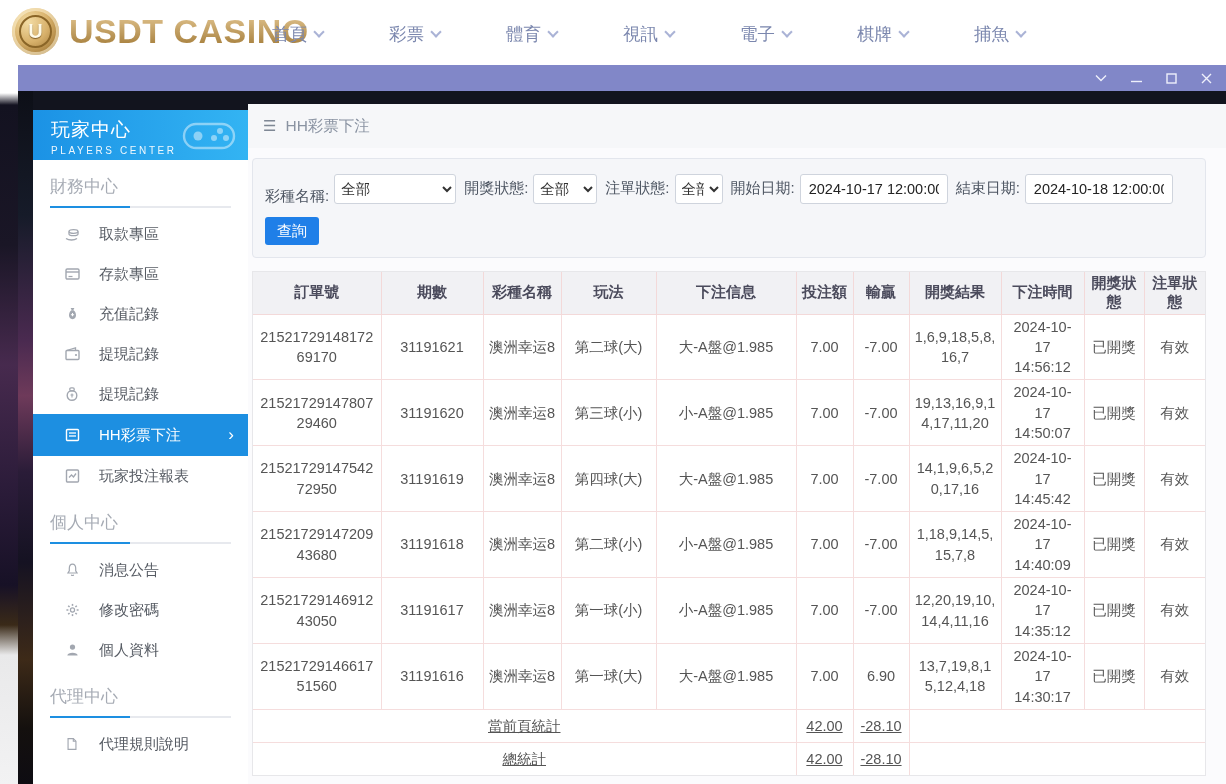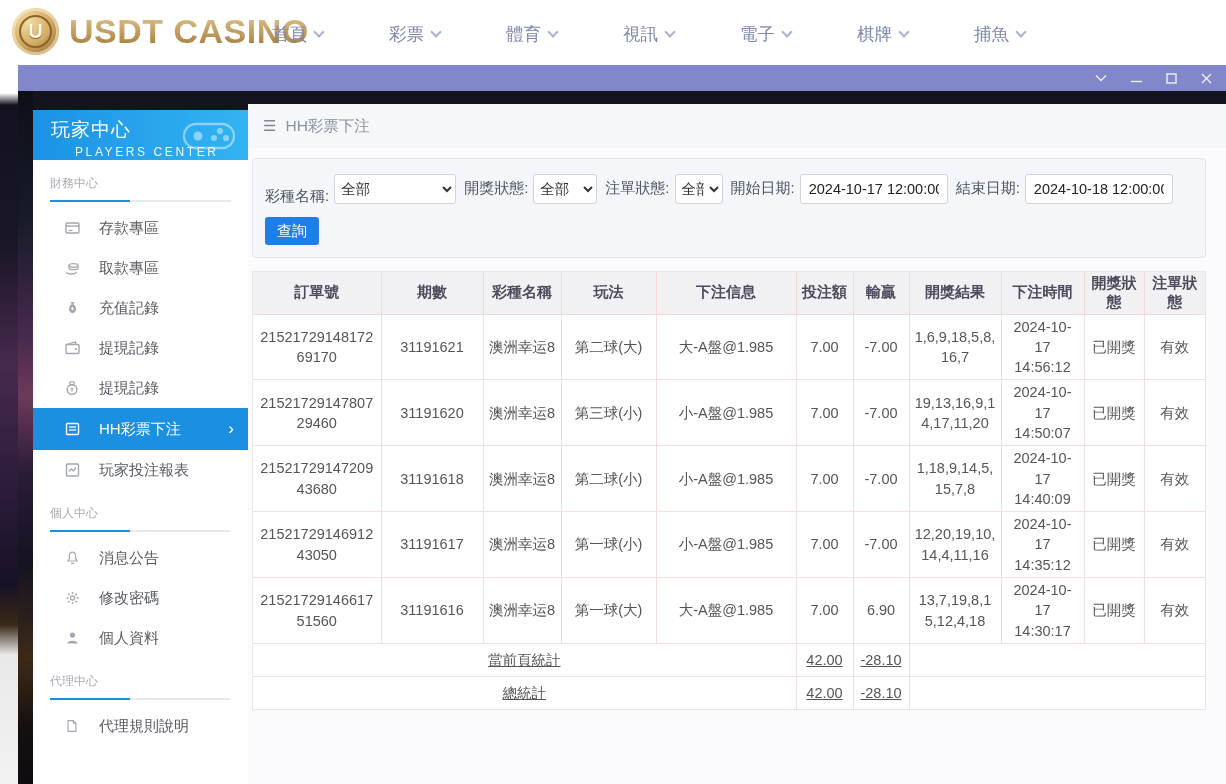--- a/index.html
+++ b/index.html
@@ -43,7 +43,7 @@
   .sb-header { position:relative; height:50px; background:linear-gradient(90deg,#1b92e5,#33b4f3);
     padding:7px 0 0 18px; overflow:hidden; }
   .sb-title { color:#fff; font-size:19px; letter-spacing:1px; }
-  .sb-sub { color:rgba(255,255,255,.92); font-size:12px; letter-spacing:2.6px; margin-top:2px;margin-left:24px; }
+  .sb-sub { color:rgba(255,255,255,.92); font-size:10px; letter-spacing:2.6px; margin-top:2px; }
   .sb-pad { position:absolute; right:8px; top:6px; opacity:.45; }
   .sb-section-title { margin:15px 0 0 17px; font-size:12px; color:#a6abb4; }
   .sb-underline { position:relative; margin:8px 17px 0 17px; height:2px; background:#e7e9ee; }

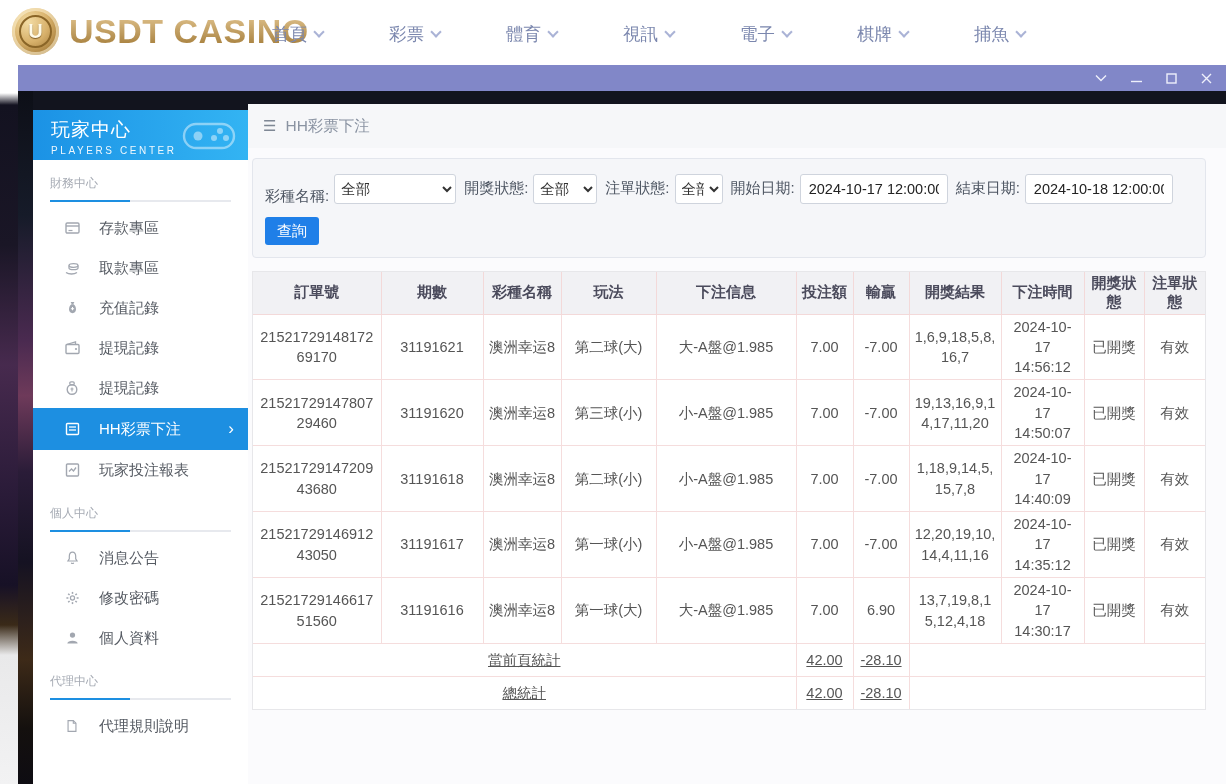--- a/index.html
+++ b/index.html
@@ -45,7 +45,7 @@
   .sb-title { color:#fff; font-size:19px; letter-spacing:1px; }
   .sb-sub { color:rgba(255,255,255,.92); font-size:10px; letter-spacing:2.6px; margin-top:2px; }
   .sb-pad { position:absolute; right:8px; top:6px; opacity:.45; }
-  .sb-section-title { margin:15px 0 0 17px; font-size:12px; color:#a6abb4; }
+  .sb-section-title { margin:15px 0 0 17px; font-size:17px; color:#a6abb4; }
   .sb-underline { position:relative; margin:8px 17px 0 17px; height:2px; background:#e7e9ee; }
   .sb-underline::before { content:""; position:absolute; left:0; top:0; width:80px; height:2px; background:#1d8fe1; }
   .sb-items { margin-top:6px; }

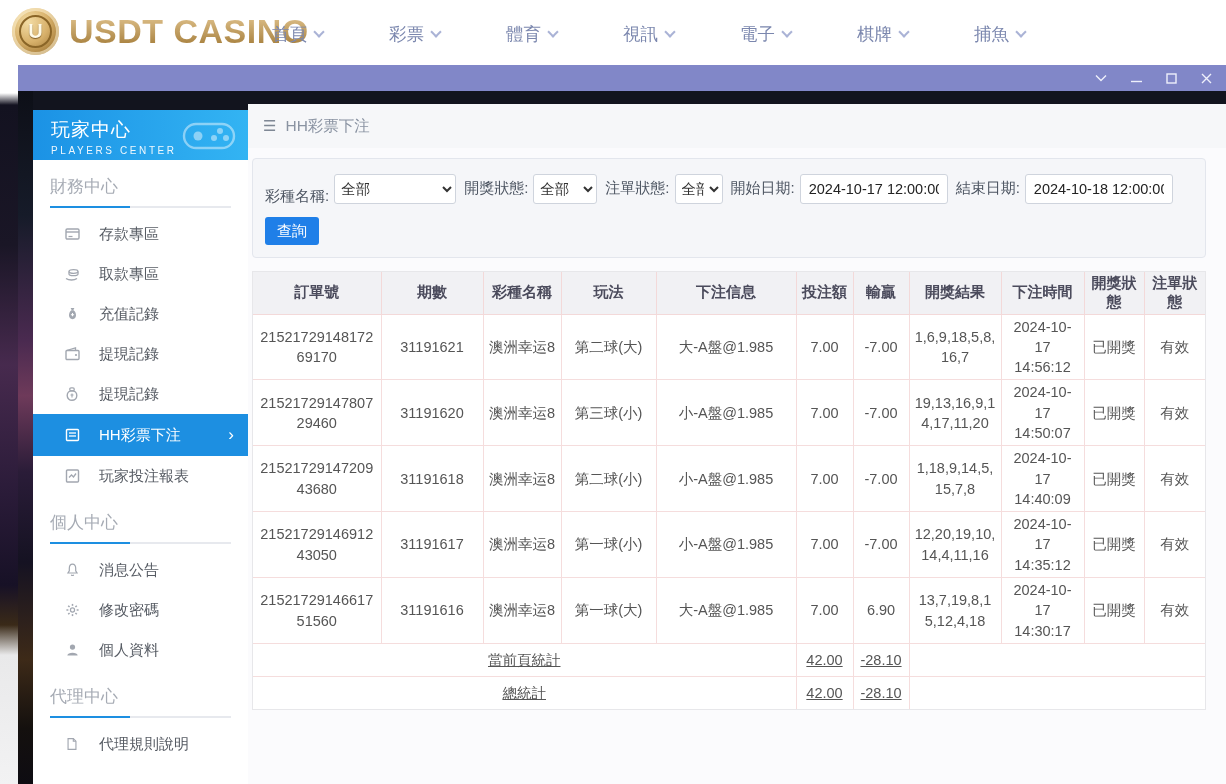--- a/index.html
+++ b/index.html
@@ -177,22 +177,22 @@
         <div class="sb-item">
           <span class="icn">
               <svg width="17" height="16" viewBox="0 0 16 16">
+                <ellipse cx="9" cy="5.5" rx="4.5" ry="1.8" fill="none" stroke="currentColor" stroke-width="1.3"></ellipse>
+                <path d="M4.5 5.5 v2.4 c0 1 2 1.8 4.5 1.8 s4.5-.8 4.5-1.8 V5.5" fill="none" stroke="currentColor" stroke-width="1.3"></path>
+                <path d="M1.5 12.5 c3 2 8 2 11 0" fill="none" stroke="currentColor" stroke-width="1.4"></path>
+              </svg>
+            </span>
+          <span class="lbl">取款專區</span>
+        </div>
+        <div class="sb-item">
+          <span class="icn">
+              <svg width="17" height="16" viewBox="0 0 16 16">
                 <rect x="1.5" y="3" width="13" height="10" rx="1.2" fill="none" stroke="currentColor" stroke-width="1.4"></rect>
                 <line x1="1.5" y1="6" x2="14.5" y2="6" stroke="currentColor" stroke-width="1.4"></line>
                 <line x1="4" y1="10.5" x2="8" y2="10.5" stroke="currentColor" stroke-width="1.2"></line>
               </svg>
             </span>
           <span class="lbl">存款專區</span>
-        </div>
-        <div class="sb-item">
-          <span class="icn">
-              <svg width="17" height="16" viewBox="0 0 16 16">
-                <ellipse cx="9" cy="5.5" rx="4.5" ry="1.8" fill="none" stroke="currentColor" stroke-width="1.3"></ellipse>
-                <path d="M4.5 5.5 v2.4 c0 1 2 1.8 4.5 1.8 s4.5-.8 4.5-1.8 V5.5" fill="none" stroke="currentColor" stroke-width="1.3"></path>
-                <path d="M1.5 12.5 c3 2 8 2 11 0" fill="none" stroke="currentColor" stroke-width="1.4"></path>
-              </svg>
-            </span>
-          <span class="lbl">取款專區</span>
         </div>
         <div class="sb-item">
           <span class="icn">

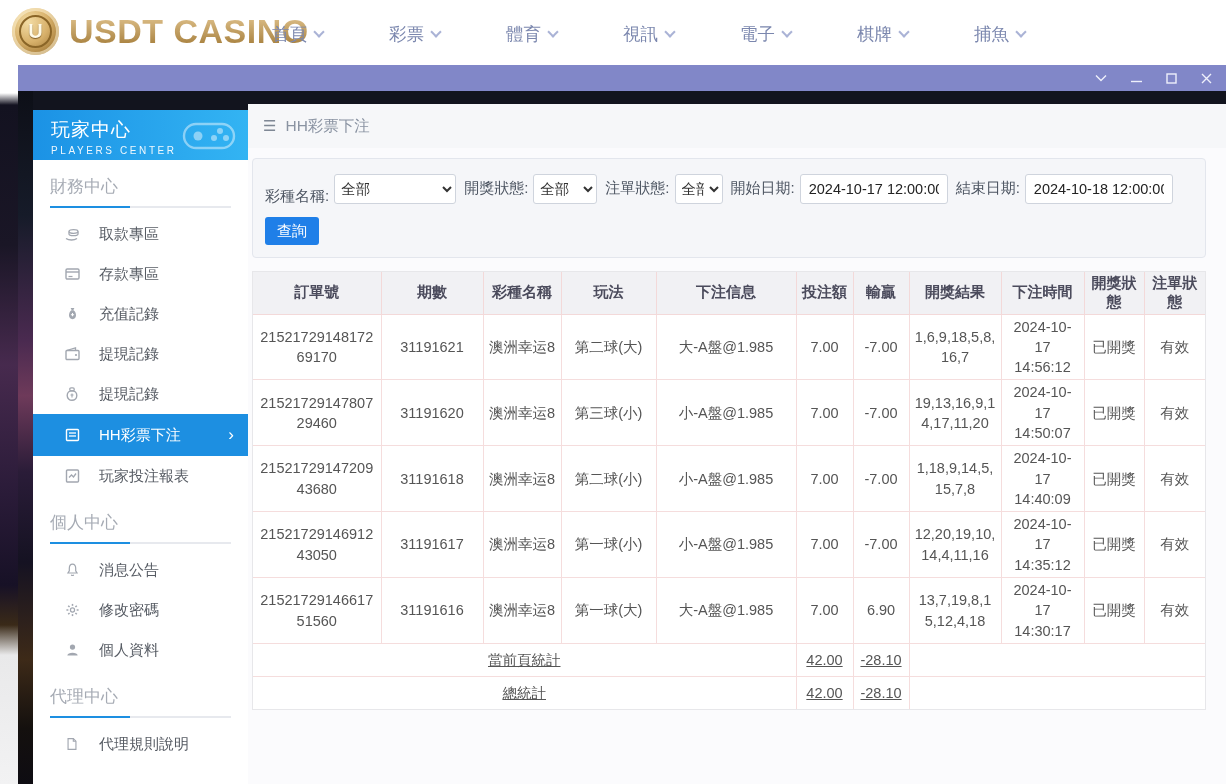--- a/index.html
+++ b/index.html
@@ -384,6 +384,19 @@
     <td>有效</td>
   </tr>
 
+  <tr>
+    <td>2152172914754272950</td>
+    <td>31191619</td>
+    <td>澳洲幸运8</td>
+    <td>第四球(大)</td>
+    <td>大-A盤@1.985</td>
+    <td>7.00</td>
+    <td>-7.00</td>
+    <td>14,1,9,6,5,20,17,16</td>
+    <td>2024-10-17 14:45:42</td>
+    <td>已開獎</td>
+    <td>有效</td>
+  </tr>
 
   <tr>
     <td>2152172914720943680</td>

